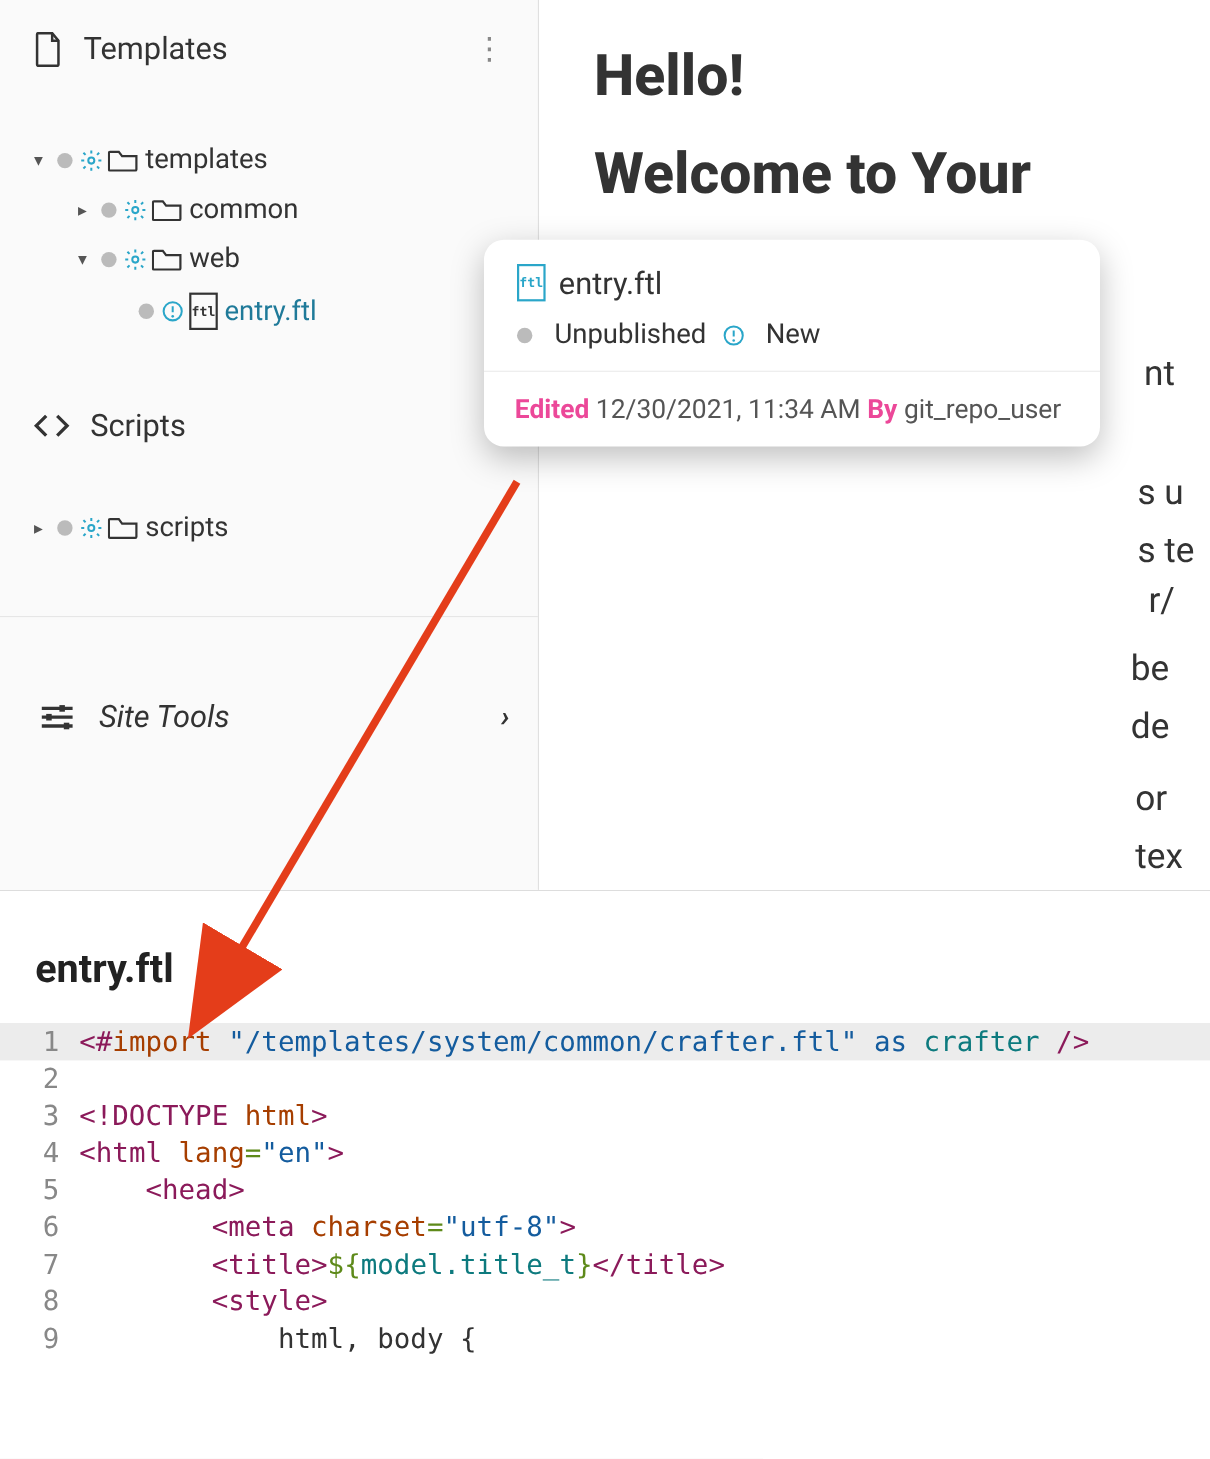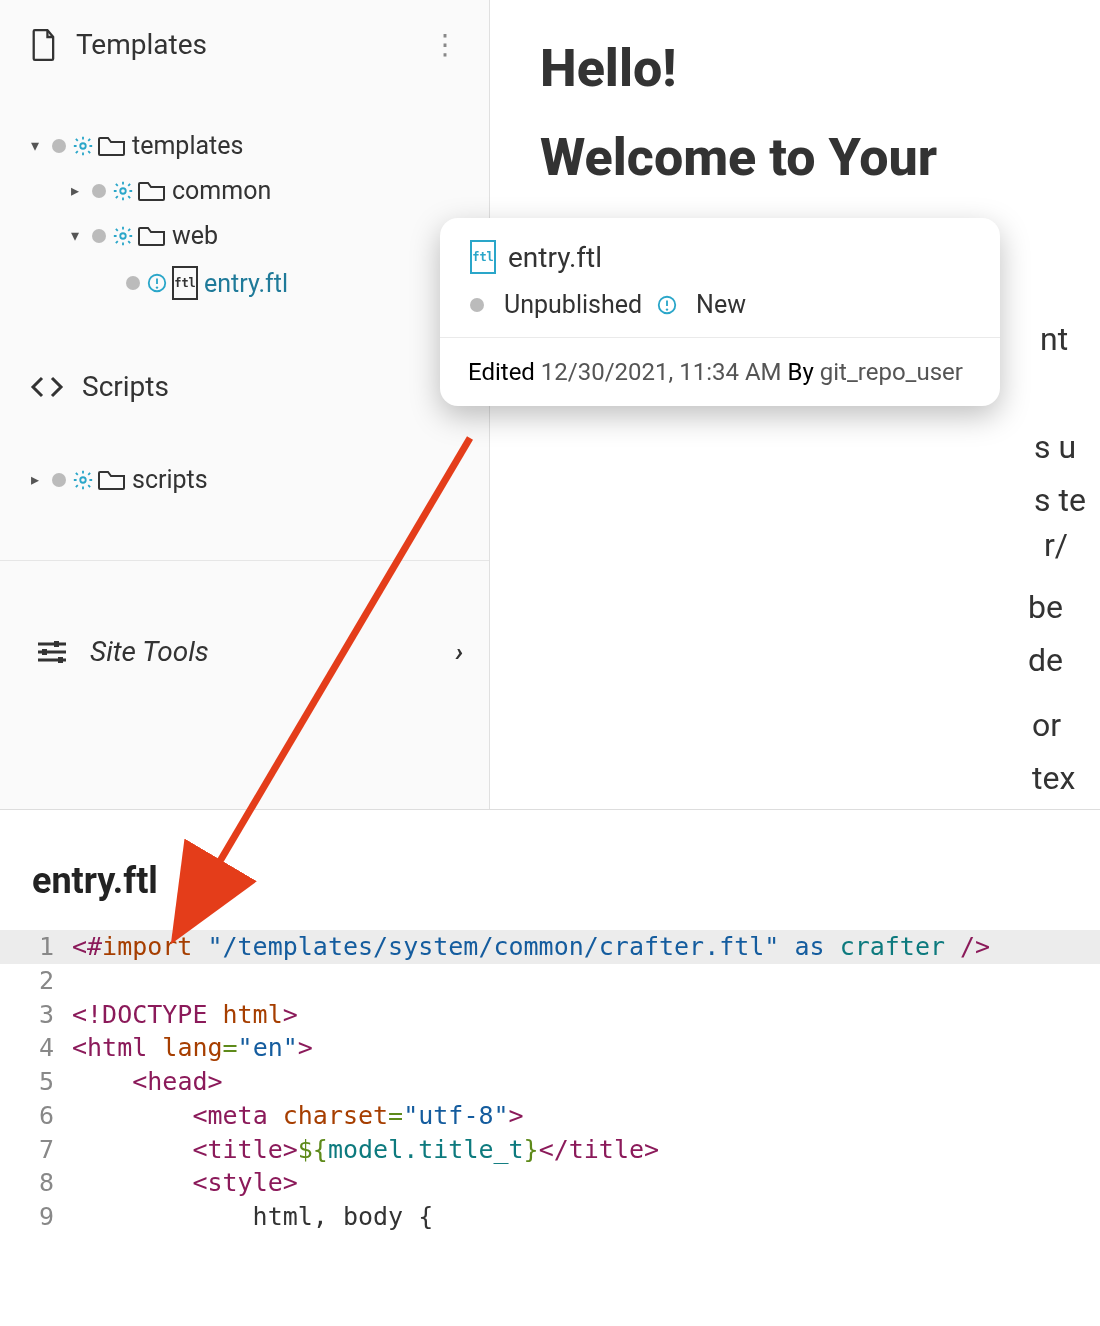--- a/index.html
+++ b/index.html
@@ -134,7 +134,7 @@
     padding: 20px 28px;
     font-size: 24px; color:#555;
   }
-  .cm-footer .bold { font-weight:400; color:#000000; }
+  .cm-footer .bold { font-weight:700; color:#ec4899; }
 
   
   .editor-pane {

